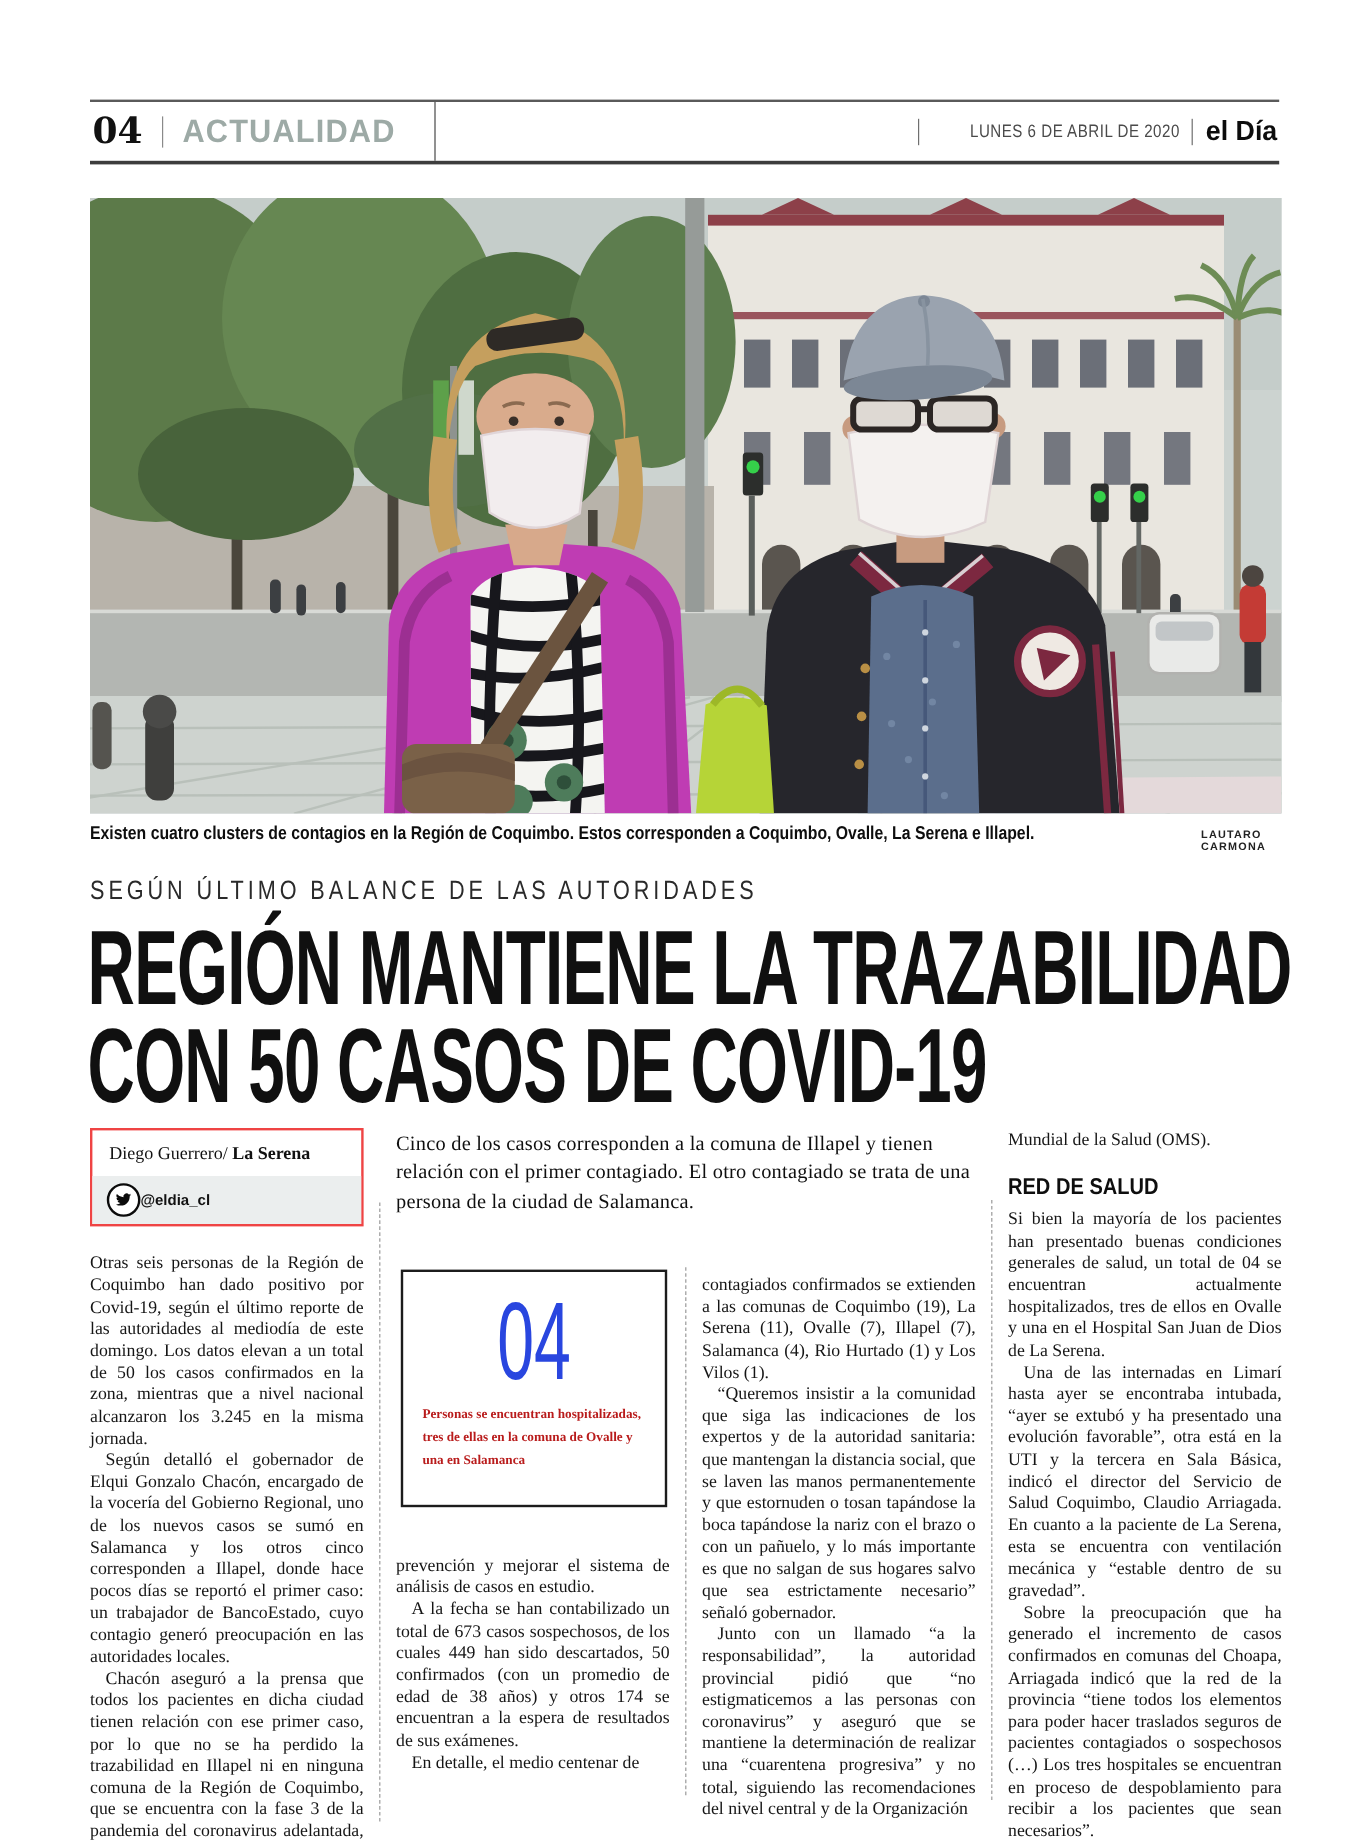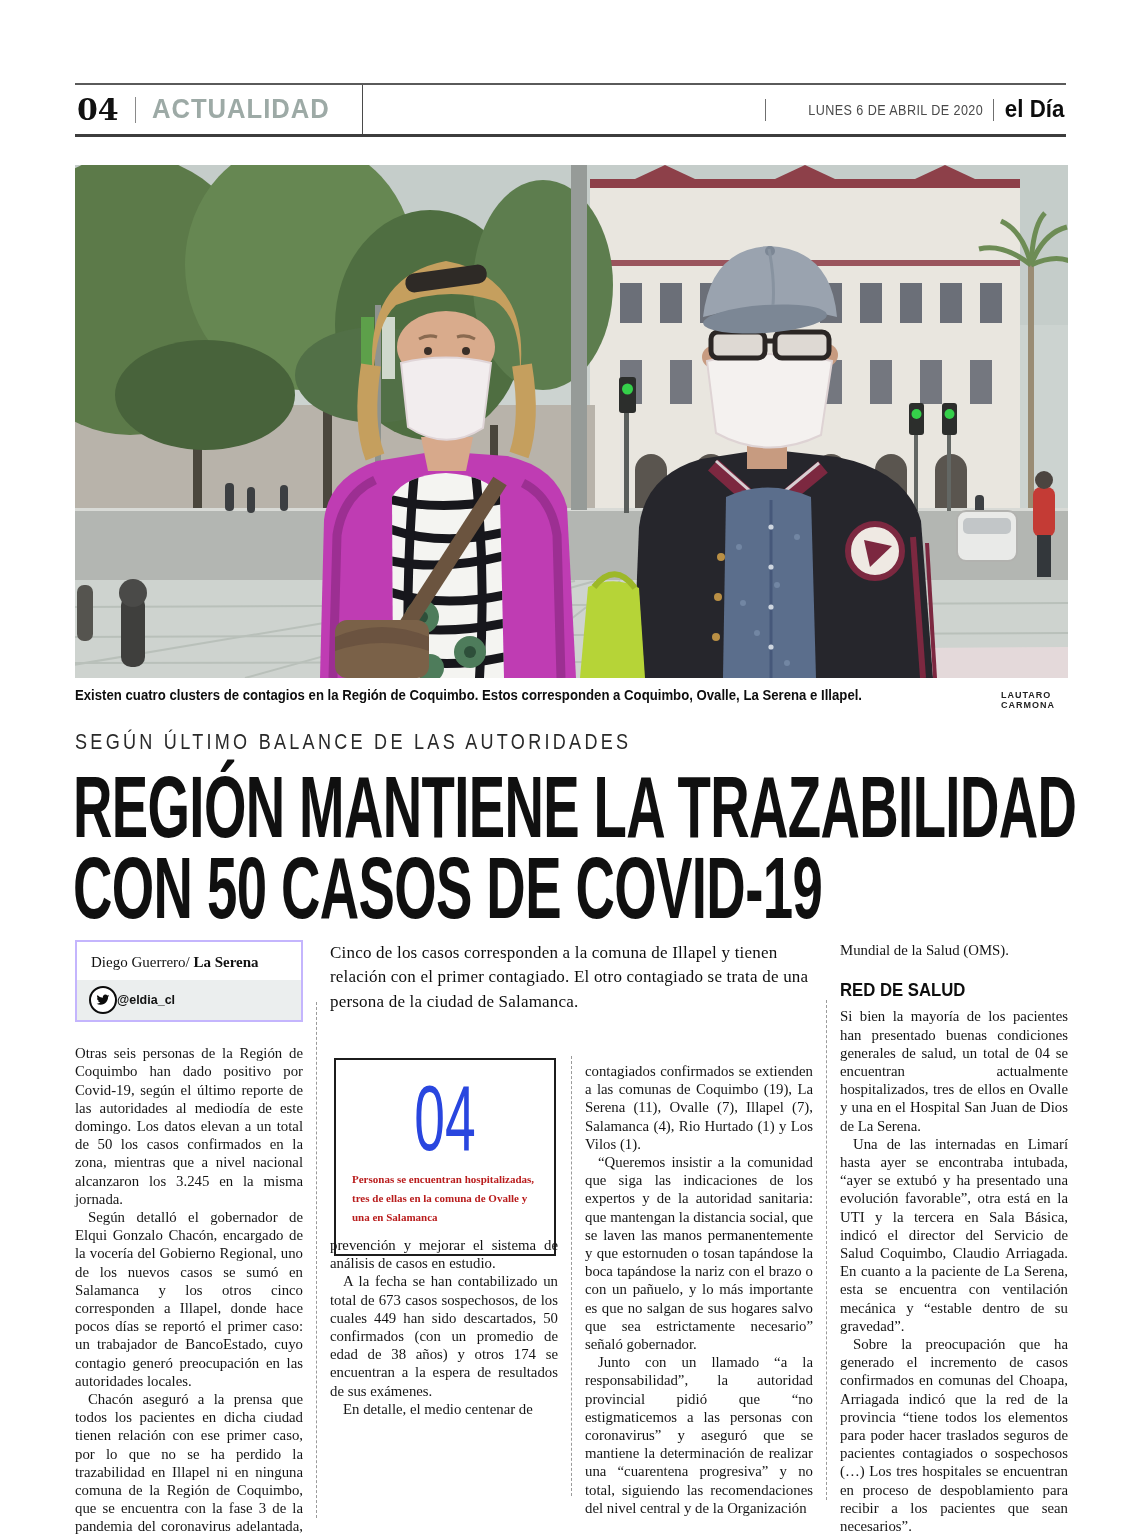--- a/index.html
+++ b/index.html
@@ -51,7 +51,7 @@
   .rule2{left:571px;top:1056px;height:440px;}
   .rule3{left:826px;top:1000px;height:500px;}
   
-  .byline-box{width:224px;border:2px solid #c4b5fd;margin-bottom:22px;background:#fff;}
+  .byline-box{width:224px;border:2px solid #ef4444;margin-bottom:22px;background:#fff;}
   .byline-name{font-size:15px;padding:11px 12px 9px 14px;color:#111;}
   .byline-name b{font-weight:700;}
   .twitter-strip{background:#ebeeee;display:flex;align-items:center;height:40px;padding:0 12px;}

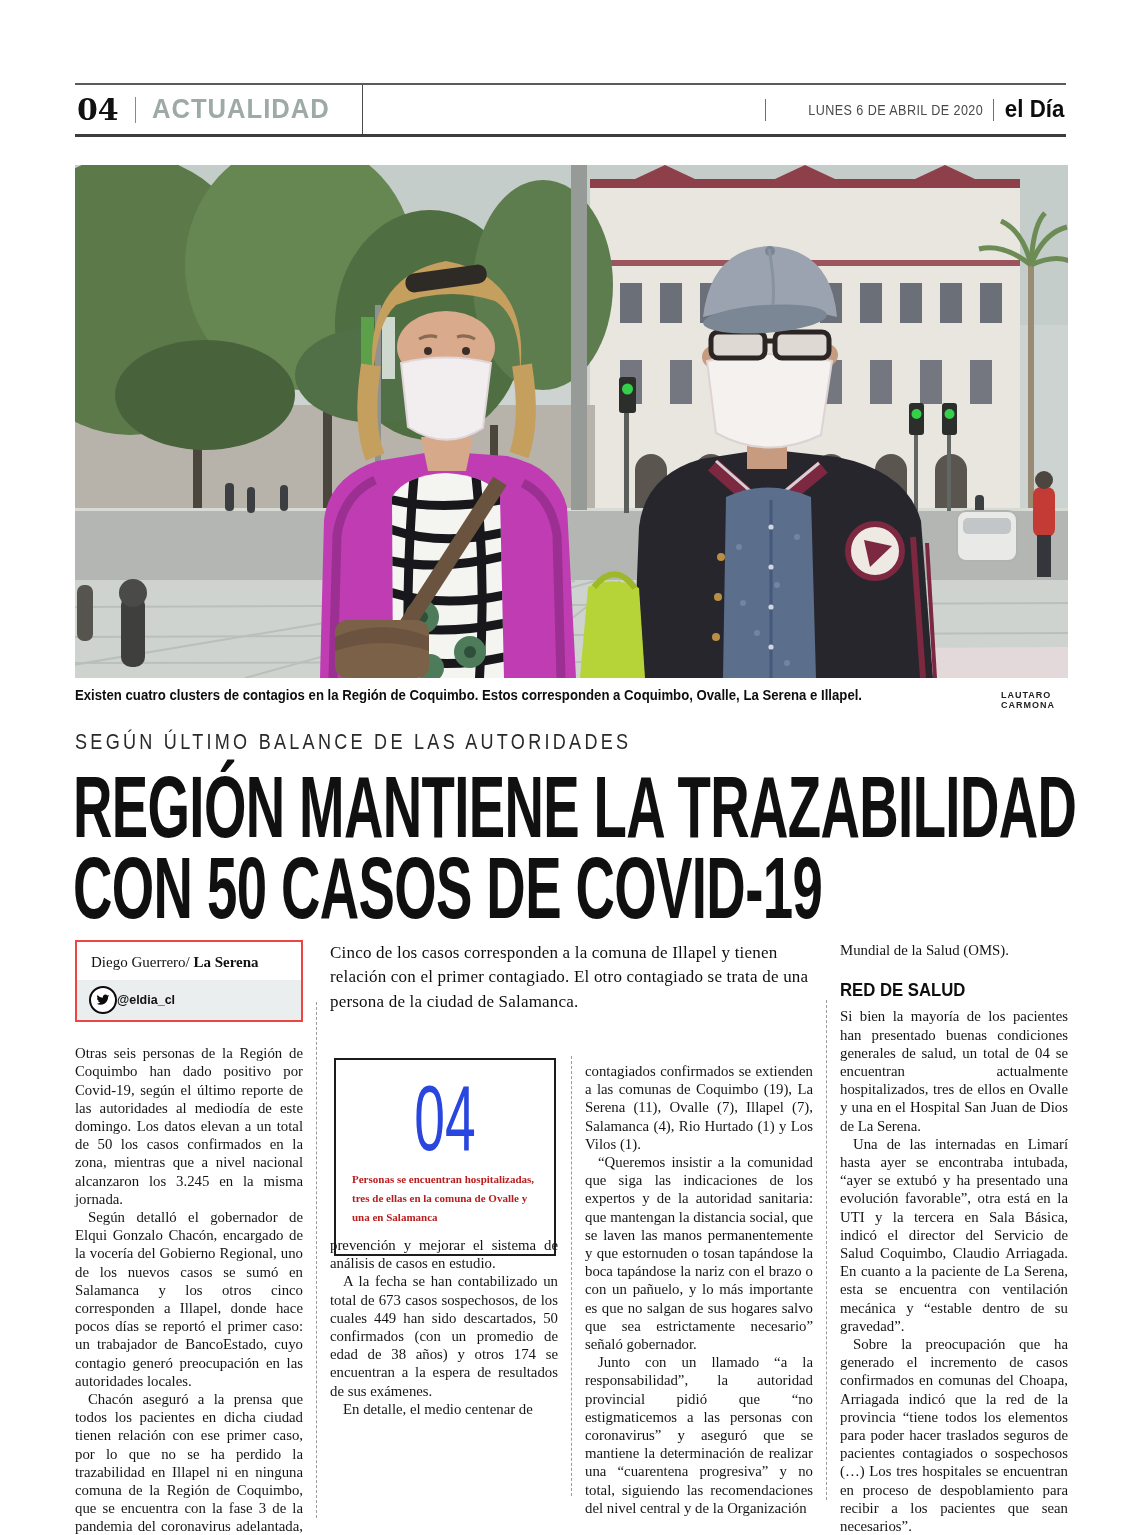--- a/index.html
+++ b/index.html
@@ -43,7 +43,7 @@
   .col p{margin:0;}
   .col p.indent{text-indent:13px;}
   .col1{left:75px;top:940px;}
-  .col2t{left:330px;top:1236px;}
+  .col2t{left:330px;top:1296px;}
   .col3{left:585px;top:1062px;}
   .col4{left:840px;top:941px;}
   .colrule{position:absolute;width:0;border-left:1px dashed #9a9a9a;}

